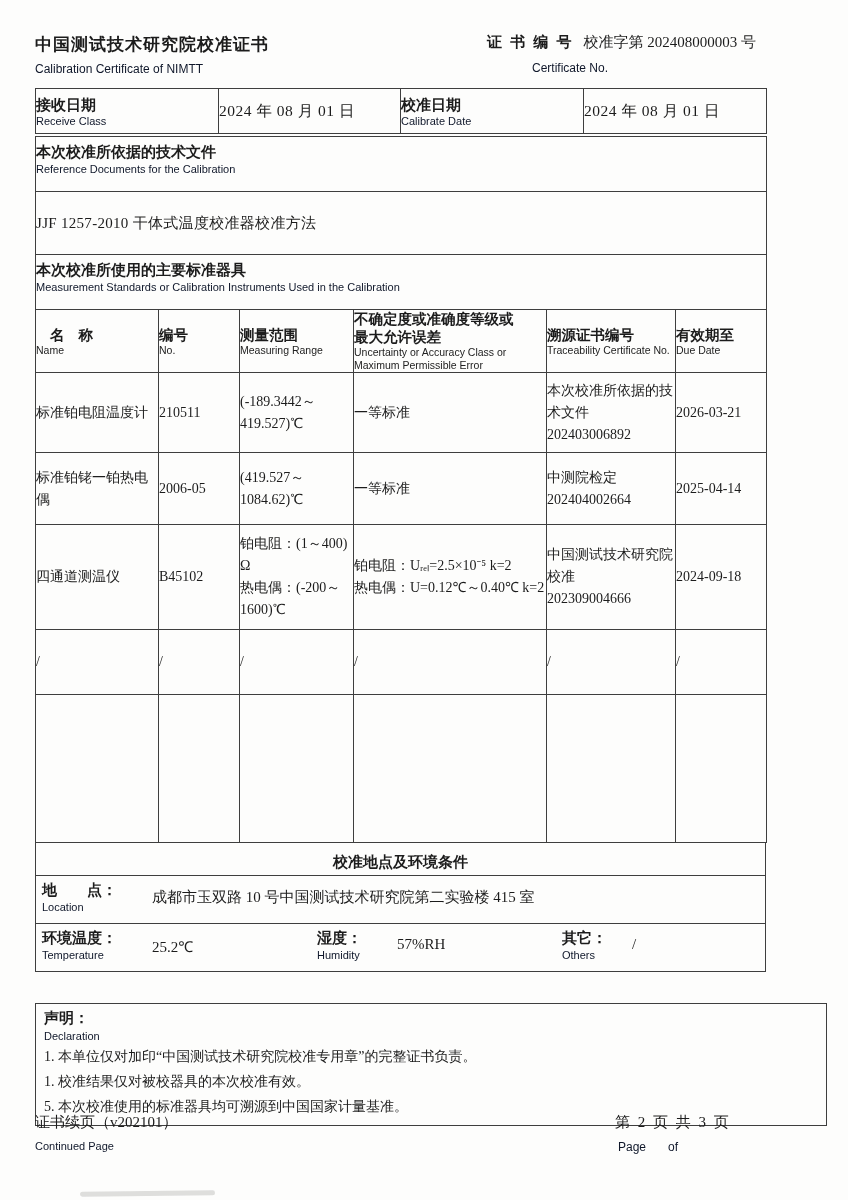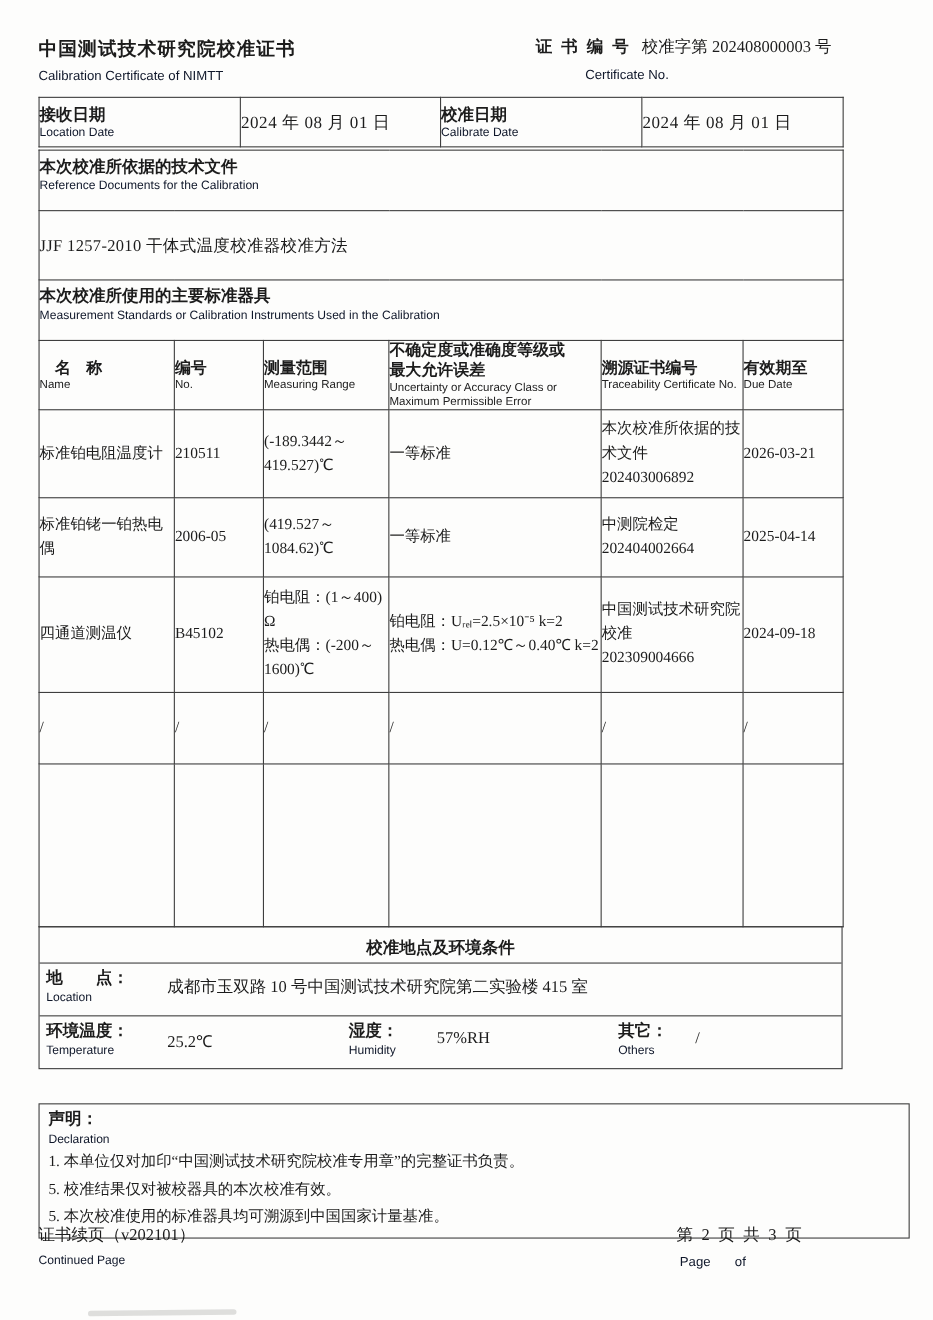--- a/index.html
+++ b/index.html
@@ -94,7 +94,7 @@
       <tr>
     <td>
       <span class="lbl-cn hei">接收日期</span>
-      <span class="lbl-en en">Location Date</span>
+      <span class="lbl-en en">Receive Class</span>
     </td>
     <td class="val song">2024 年 08 月 01 日</td>
     <td>

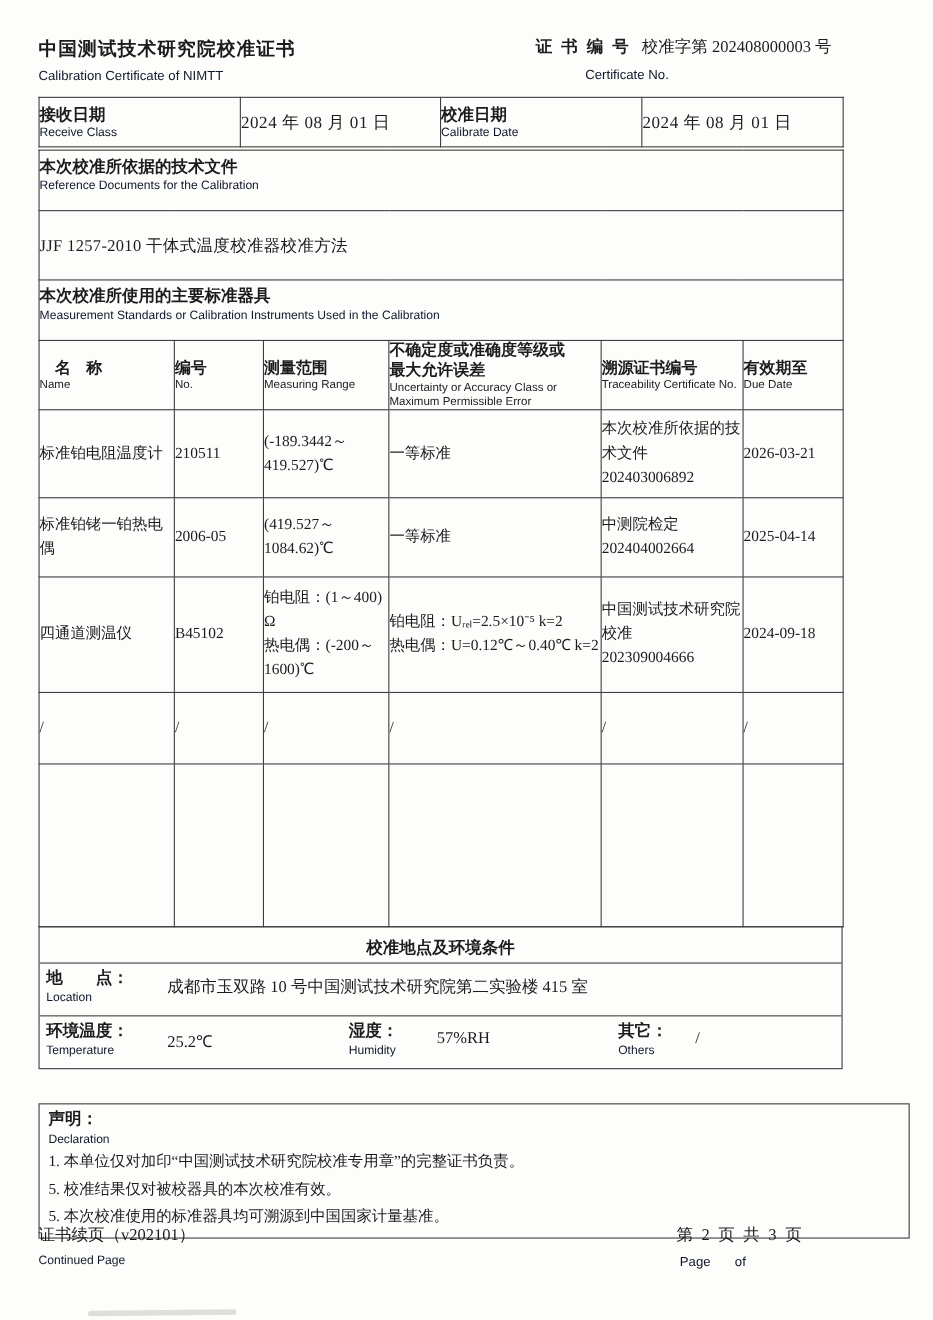--- a/index.html
+++ b/index.html
@@ -255,7 +255,7 @@
   <div class="decl-cn hei">声明：</div>
   <div class="decl-en en">Declaration</div>
   <div class="decl-item song">1. 本单位仅对加印“中国测试技术研究院校准专用章”的完整证书负责。</div>
-  <div class="decl-item song">5. 校准结果仅对被校器具的本次校准有效。</div>
+  <div class="decl-item song">1. 校准结果仅对被校器具的本次校准有效。</div>
   <div class="decl-item song">5. 本次校准使用的标准器具均可溯源到中国国家计量基准。</div>
 </div>
 

